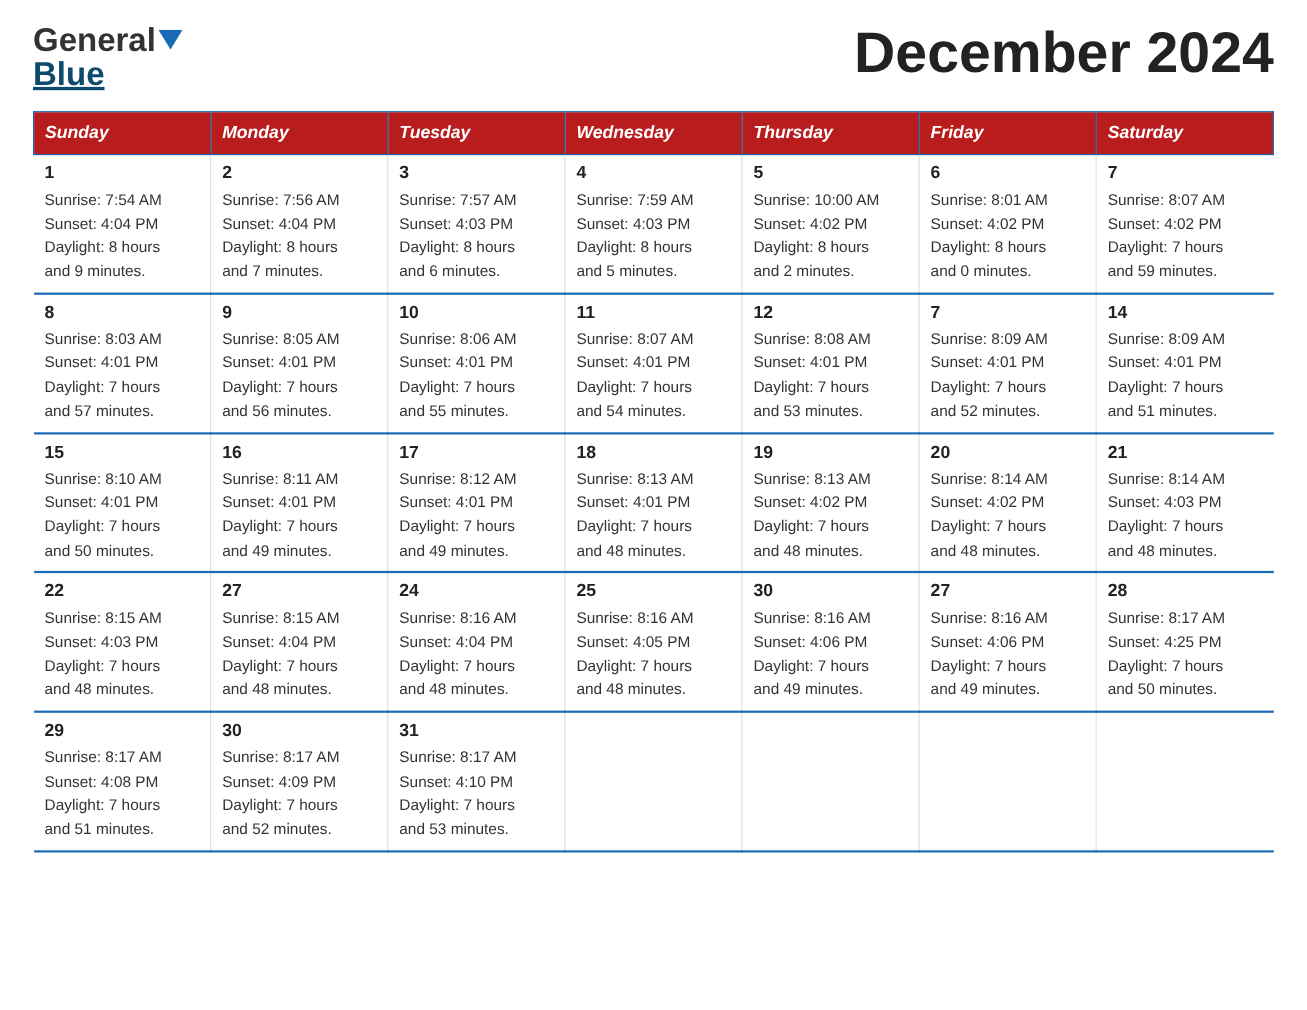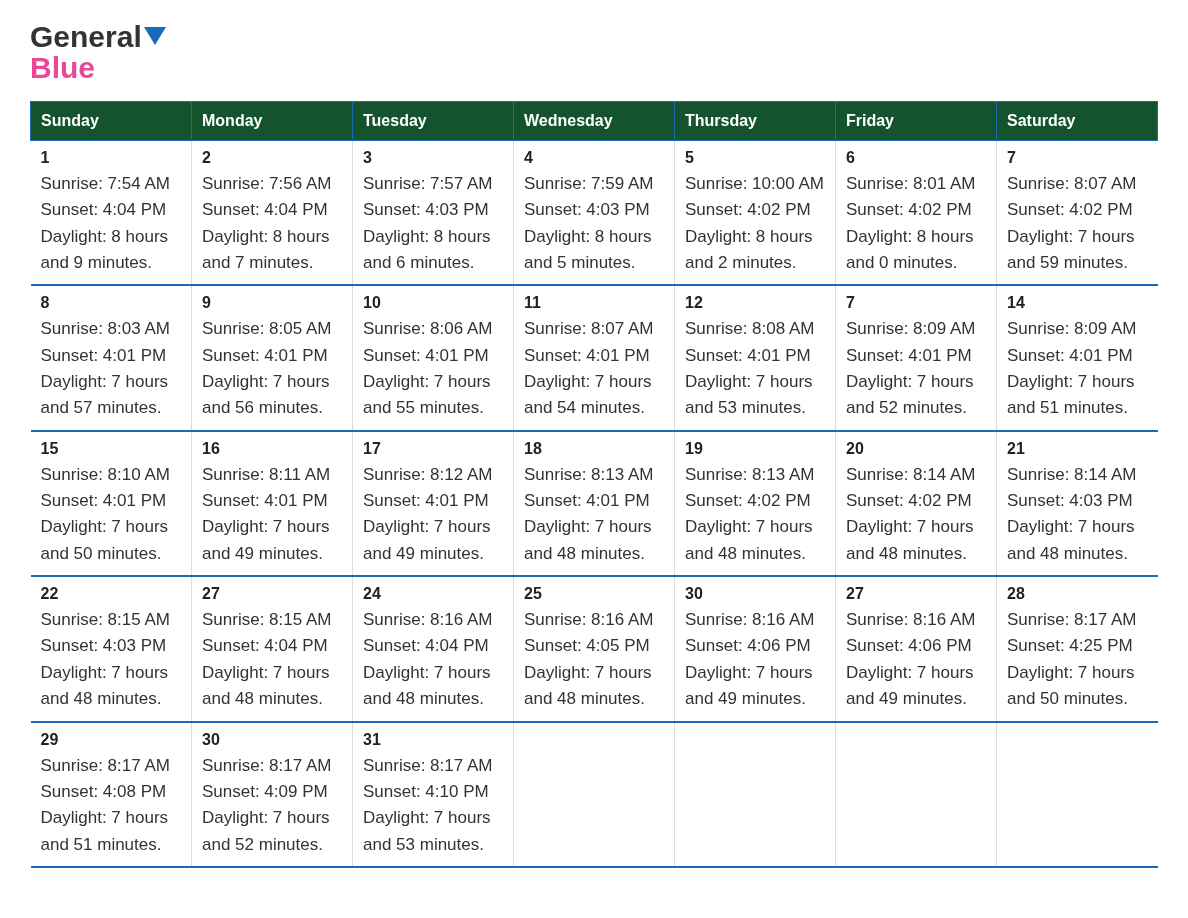--- a/index.html
+++ b/index.html
@@ -96,7 +96,7 @@
         <polygon points="0,0 22,0 11,18" fill="#1a6bb5"></polygon>
       </svg>
     </div>
-    <span style="font-size:30px;font-weight:bold;color:#ec4899;line-height:0.9;">Blue</span>
+    <span style="font-size:30px;font-weight:bold;color:#0c4a6e;line-height:0.9;text-decoration:underline;">Blue</span>
   </div>
   <div class="title-block">
   </div>

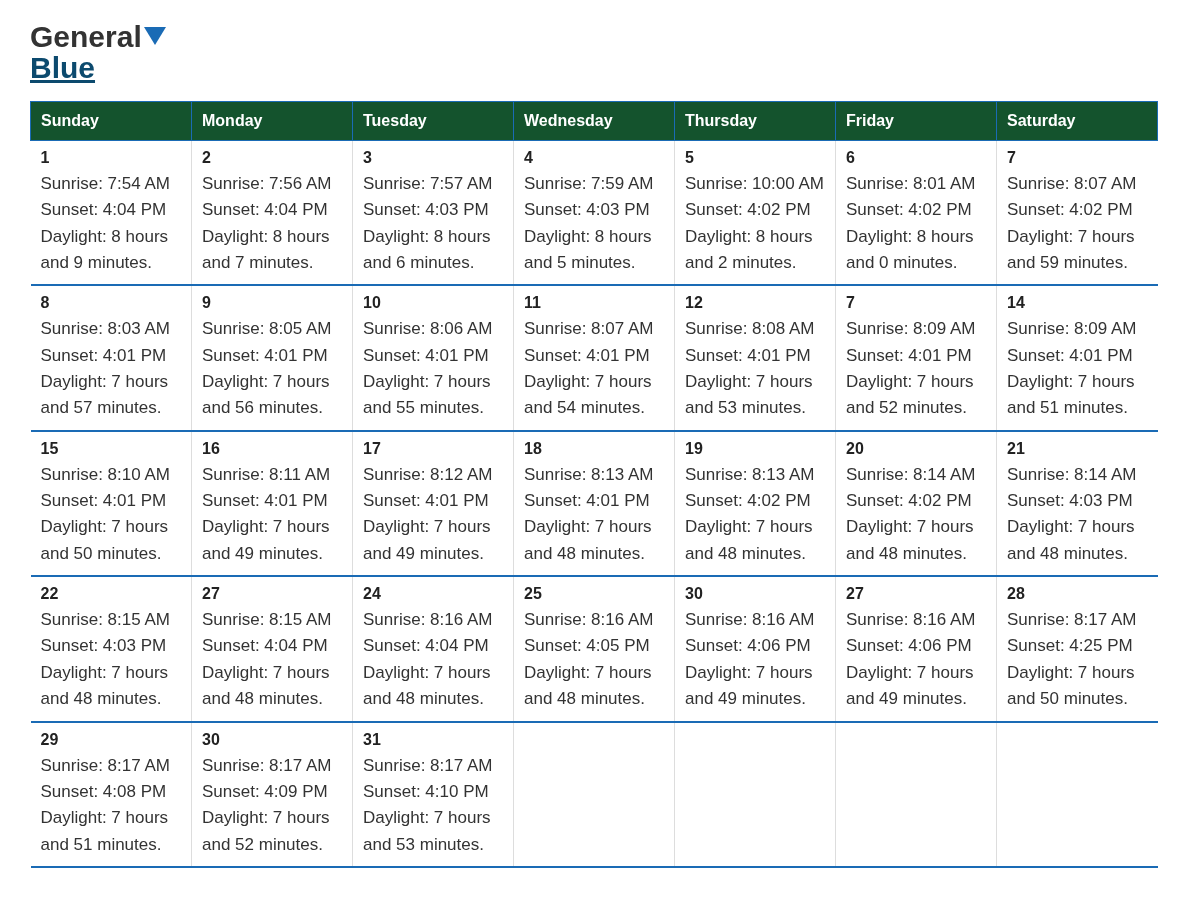--- a/index.html
+++ b/index.html
@@ -99,6 +99,7 @@
     <span style="font-size:30px;font-weight:bold;color:#0c4a6e;line-height:0.9;text-decoration:underline;">Blue</span>
   </div>
   <div class="title-block">
+    <div class="title-month">December 2024</div>
   </div>
 </div>
 

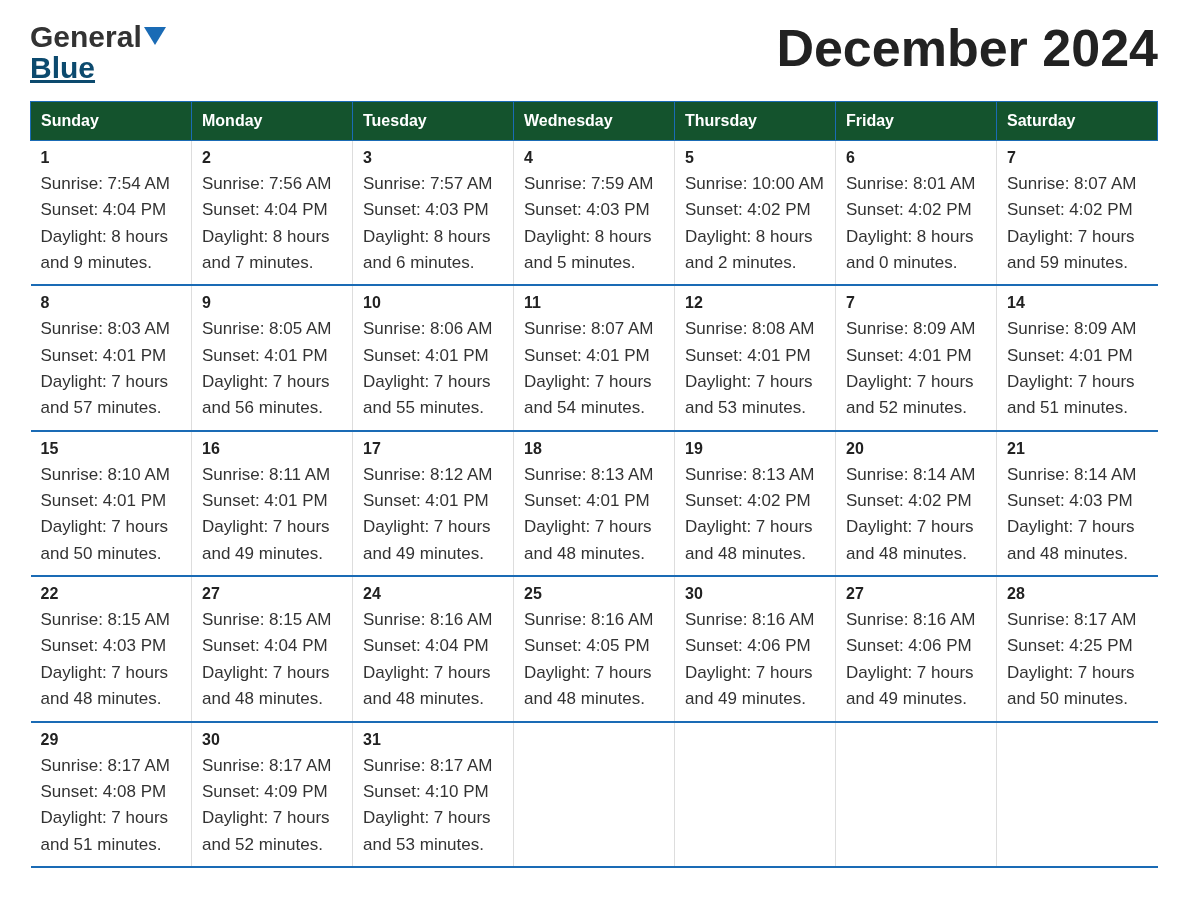--- a/index.html
+++ b/index.html
@@ -44,7 +44,8 @@
       border-collapse: collapse;
     }
     .calendar thead tr {
-      background: #14532d;
+      background: #b91c1c;
+      font-style: italic;
     }
     .calendar thead th {
       color: #fff;

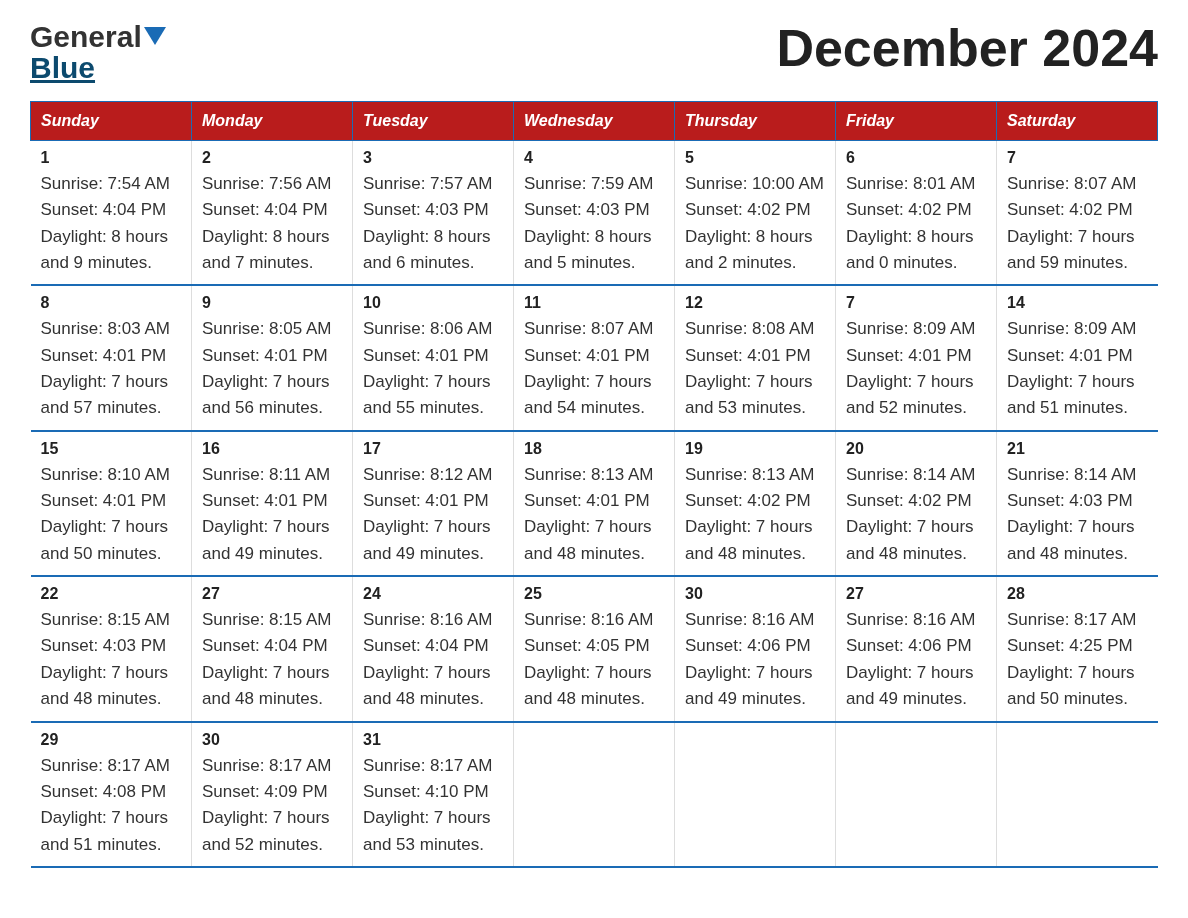--- a/index.html
+++ b/index.html
@@ -78,7 +78,7 @@
       display: block;
     }
     .day-info {
-      font-size: 17px;
+      font-size: 14px;
       color: #333;
       line-height: 1.55;
     }

